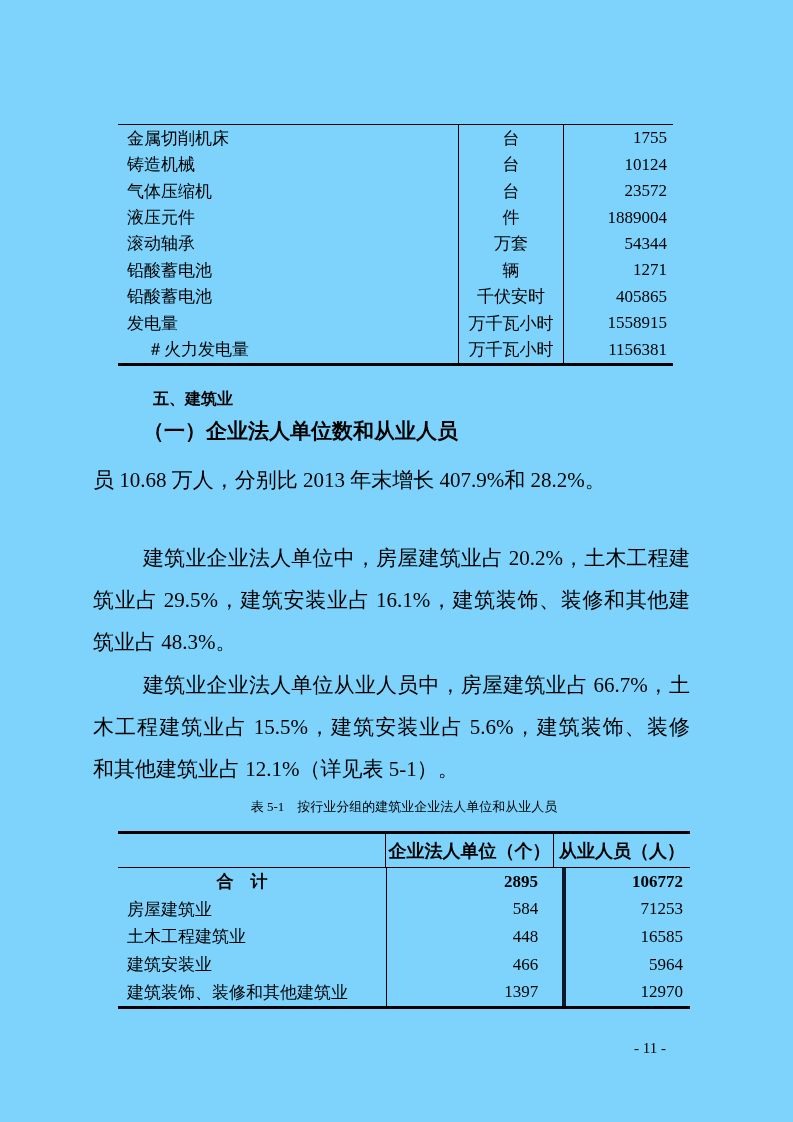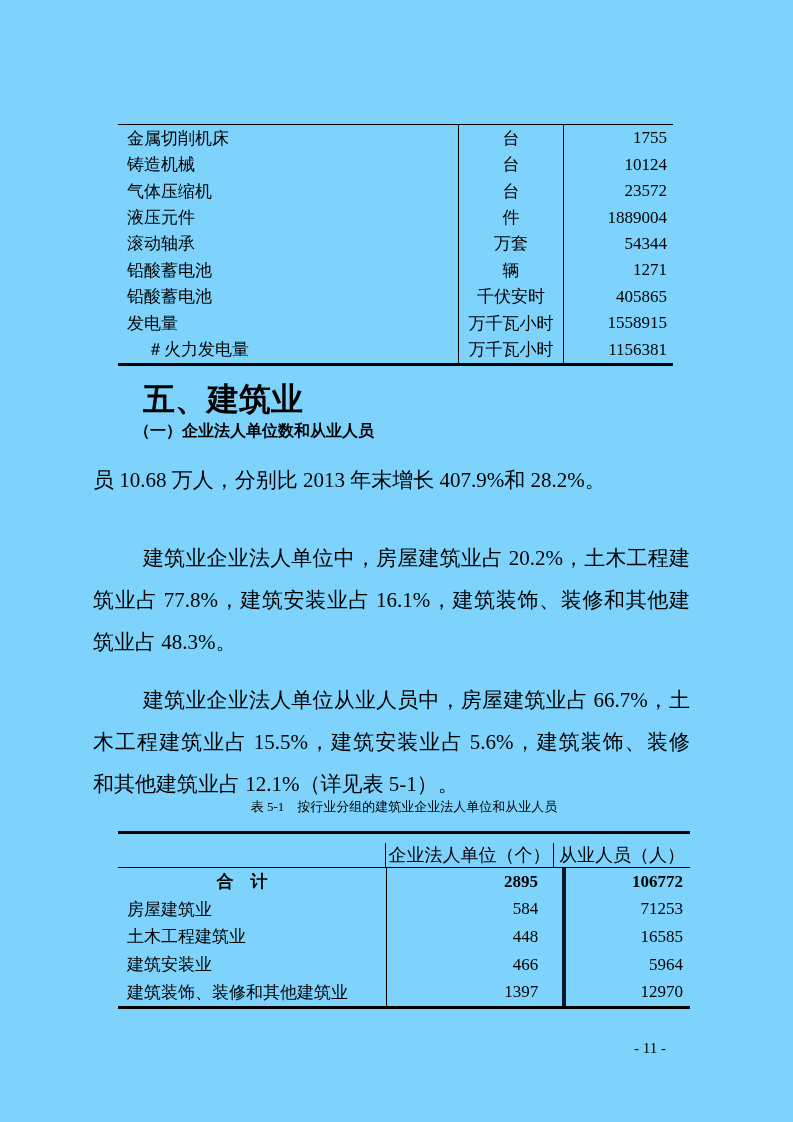--- a/index.html
+++ b/index.html
@@ -40,8 +40,8 @@
 
   
   .section-heading {
-    position: absolute; left: 143px; top: 384px;
-    font-size: 32px; line-height: 30px; font-weight: bold;
+    position: absolute; left: 153px; top: 384px;
+    font-size: 16px; line-height: 30px; font-weight: bold;
     font-family: "Liberation Sans", "DejaVu Sans", sans-serif;
   }
   .subsection-heading {

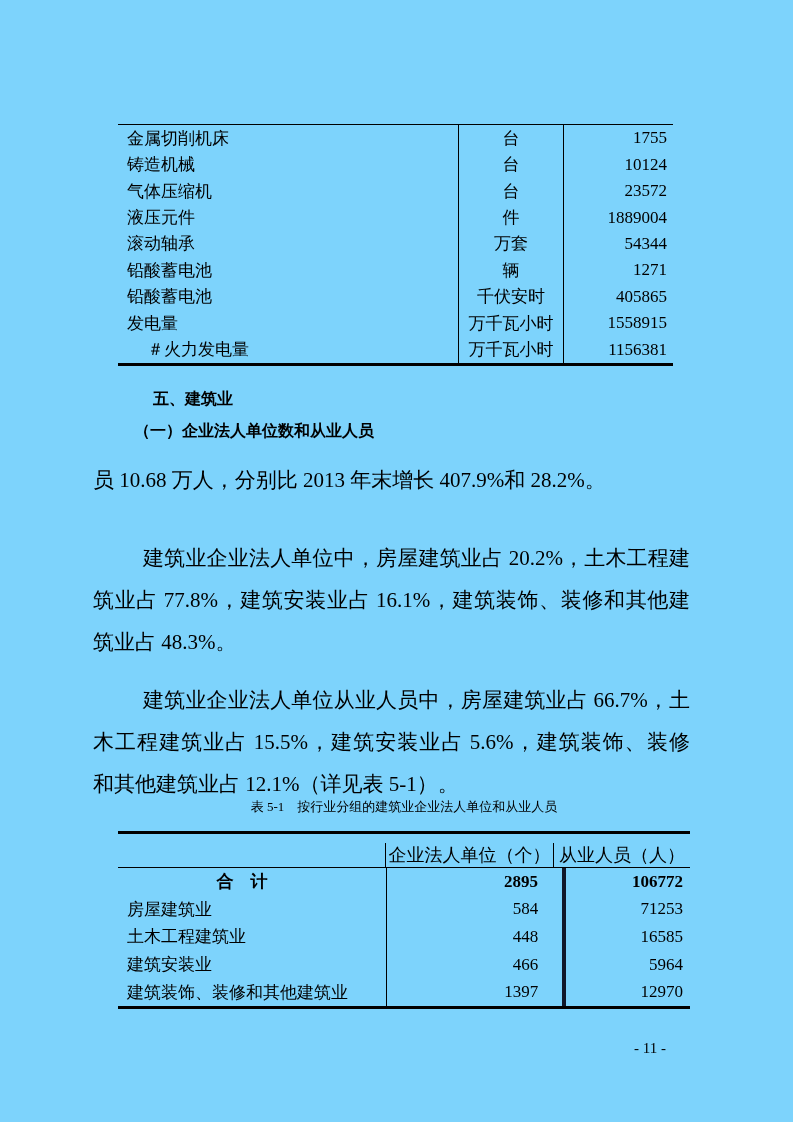--- a/index.html
+++ b/index.html
@@ -45,8 +45,8 @@
     font-family: "Liberation Sans", "DejaVu Sans", sans-serif;
   }
   .subsection-heading {
-    position: absolute; left: 134px; top: 416px;
-    font-size: 16px; line-height: 30px; font-weight: bold;
+    position: absolute; left: 143px; top: 416px;
+    font-size: 21px; line-height: 30px; font-weight: bold;
   }
 
   

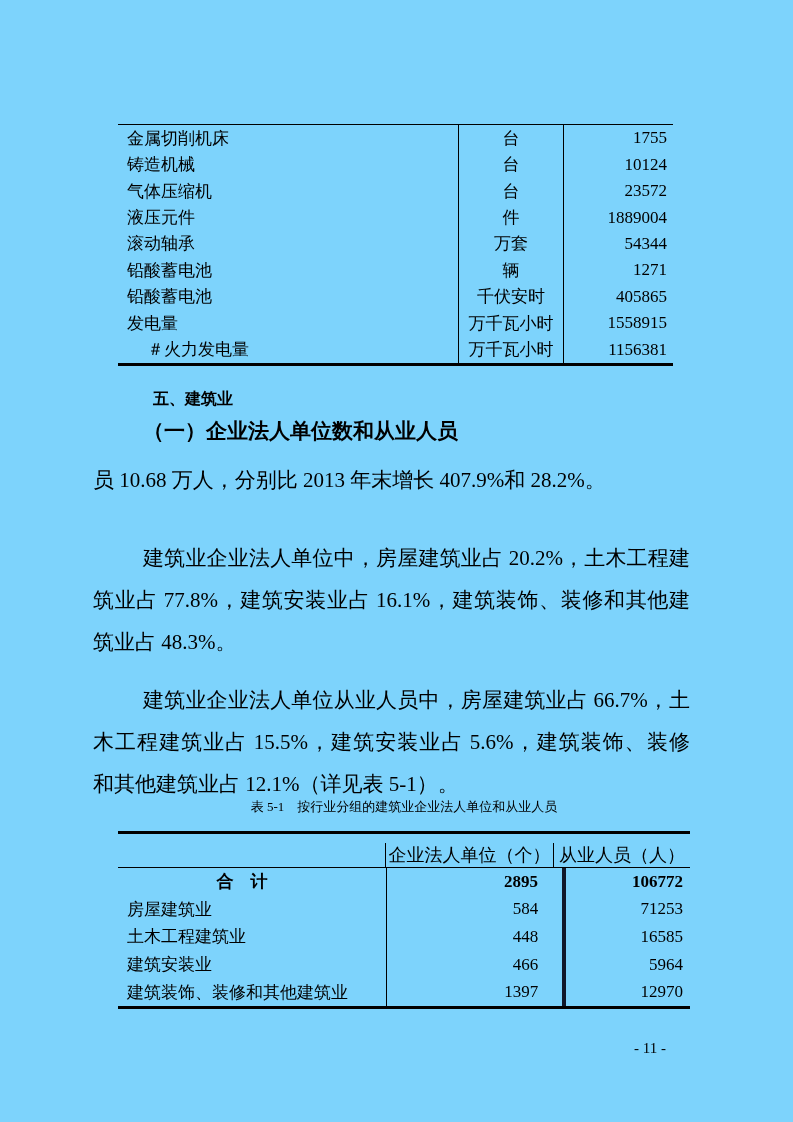--- a/index.html
+++ b/index.html
@@ -168,7 +168,7 @@
   </div>
   <div class="para p2">
     <div class="para-line first">建筑业企业法人单位中，房屋建筑业占 20.2%，土木工程建</div>
-    <div class="para-line">筑业占 77.8%，建筑安装业占 16.1%，建筑装饰、装修和其他建</div>
+    <div class="para-line">筑业占 29.5%，建筑安装业占 16.1%，建筑装饰、装修和其他建</div>
     <div class="para-line last">筑业占 48.3%。</div>
   </div>
   <div class="para p3">

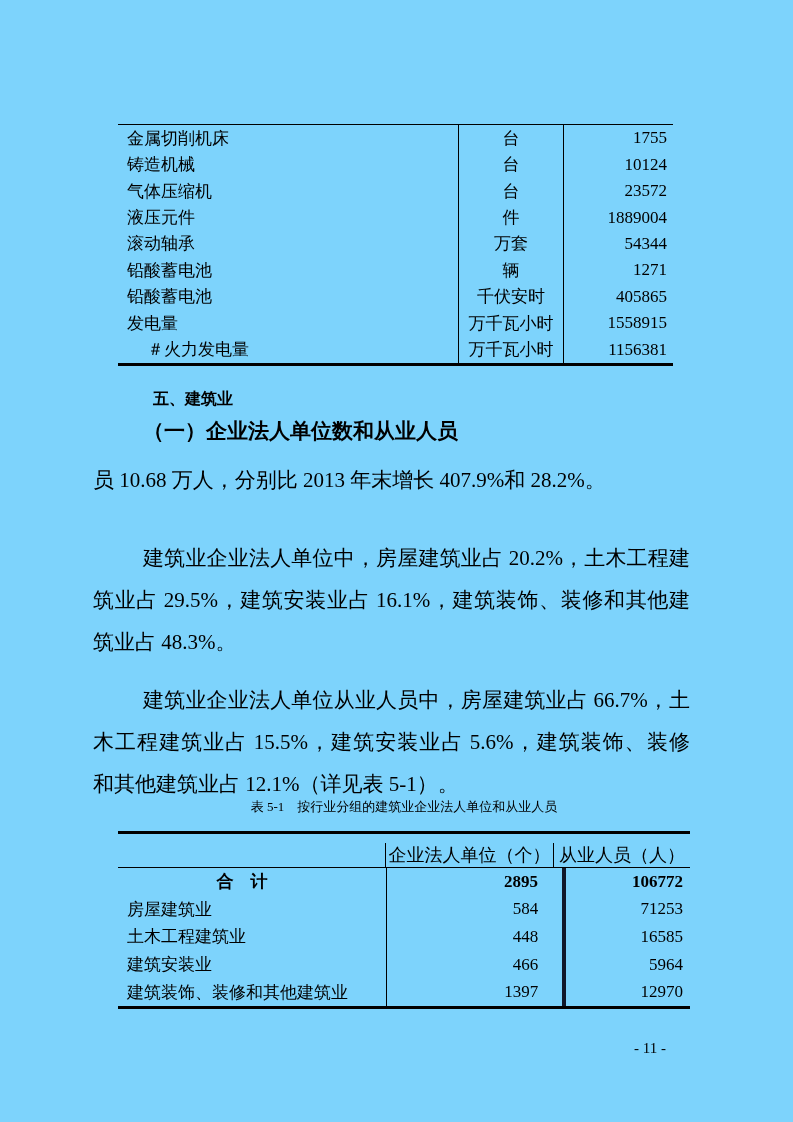--- a/index.html
+++ b/index.html
@@ -59,7 +59,7 @@
   .para-line.last { text-align-last: left; }
   .para.p1 { top: 459px; }
   .para.p2 { top: 537px; }
-  .para.p3 { top: 679px; }
+  .para.p3 { top: 664px; }
 
   
   .tbl51-caption {

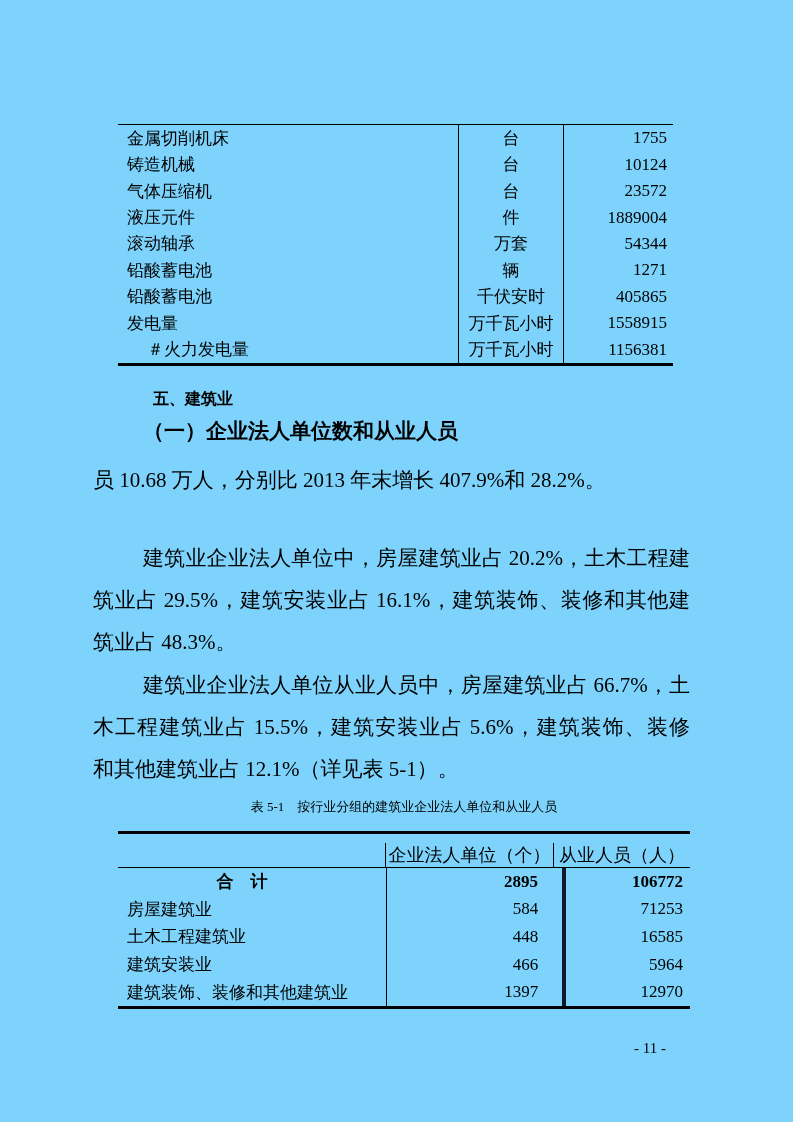--- a/index.html
+++ b/index.html
@@ -74,9 +74,8 @@
   .t-header {
     display: flex; height: 34px;
     border-bottom: 1px solid #000;
-    font-weight: normal; font-size: 18px;
+    font-weight: bold; font-size: 18px;
     font-family: "Liberation Sans", "DejaVu Sans", sans-serif;
-    align-items: flex-end;
   }
   .t-h-name { width: 267px; }
   .t-h-units, .t-h-emp {

